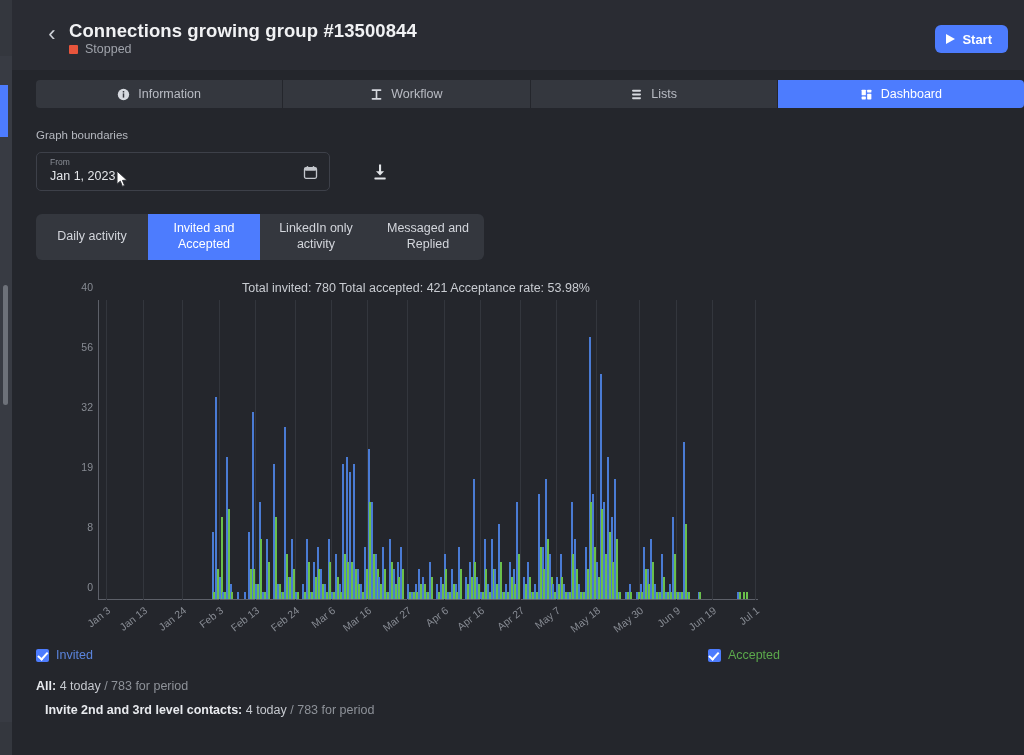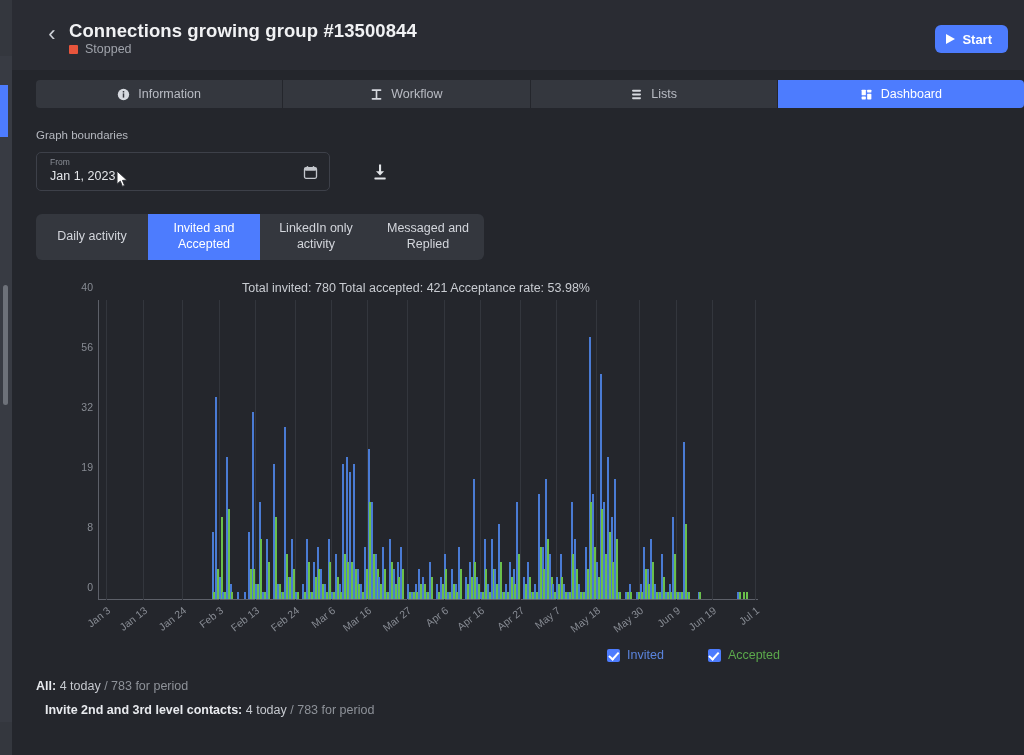--- a/index.html
+++ b/index.html
@@ -180,7 +180,7 @@
   
   #legend {
     position: absolute; left: 24px; top: 648px; width: 744px;
-    display: flex; justify-content: flex-end; gap: 44px;
+    display: flex; justify-content: space-between; gap: 44px;
   }
   .legend-item { display: flex; align-items: center; gap: 7px; cursor: pointer; }
   .legend-box {

